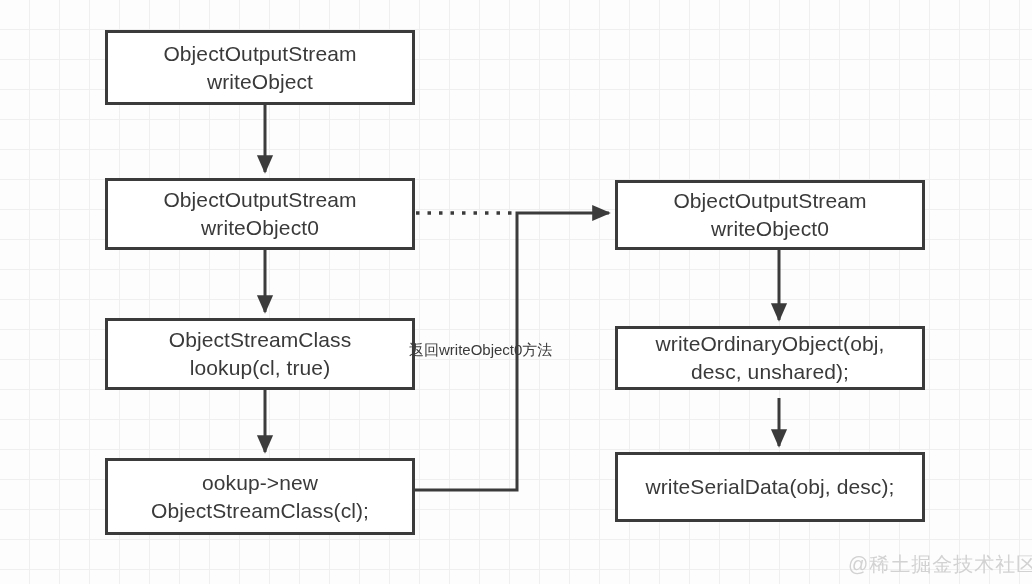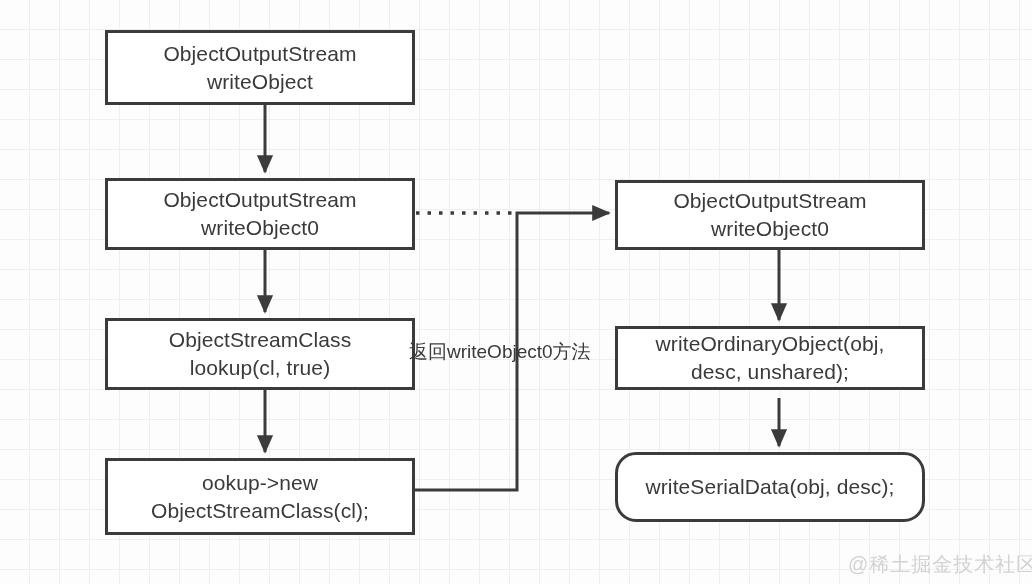--- a/index.html
+++ b/index.html
@@ -46,7 +46,7 @@
   .edge-label {
     position: absolute;
     color: #3a3a3a;
-    font-size: 19px;
+    font-size: 15px;
     line-height: 1.2;
     white-space: nowrap;
     background: transparent;

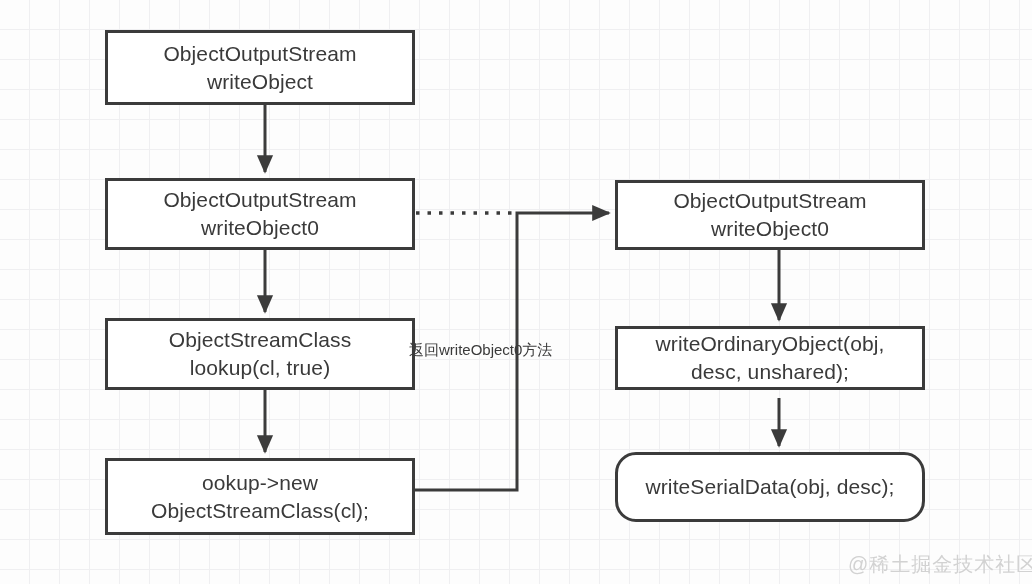--- a/index.html
+++ b/index.html
@@ -104,7 +104,7 @@
   <div class="node" style="left: 615px; top: 326px; width: 310px; height: 64px;">writeOrdinaryObject(obj,
 desc, unshared);</div>
 
-  <div class="node" style="left: 615px; top: 452px; width: 310px; height: 70px; border-radius: 21px;">writeSerialData(obj, desc);</div>
+  <div class="node" style="left: 615px; top: 452px; width: 310px; height: 70px;">writeSerialData(obj, desc);</div>
 
   <div class="edge-label" style="left: 409px; top: 341px;">返回writeObject0方法</div>
 

